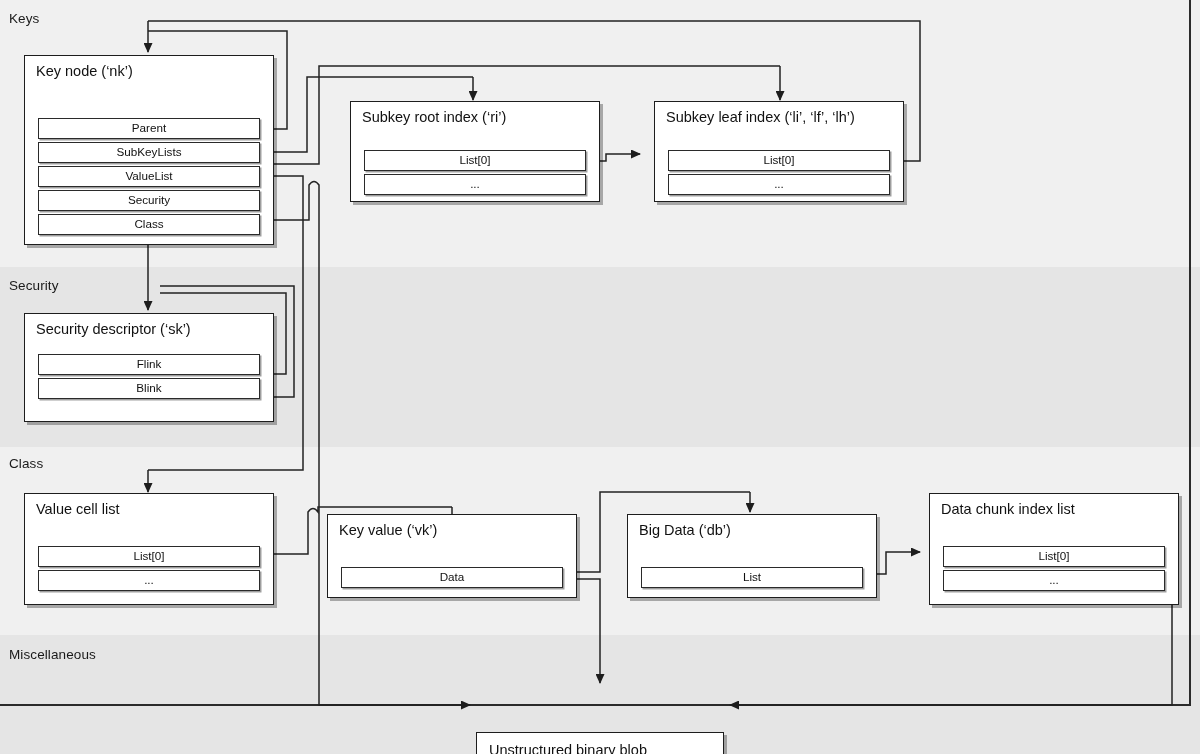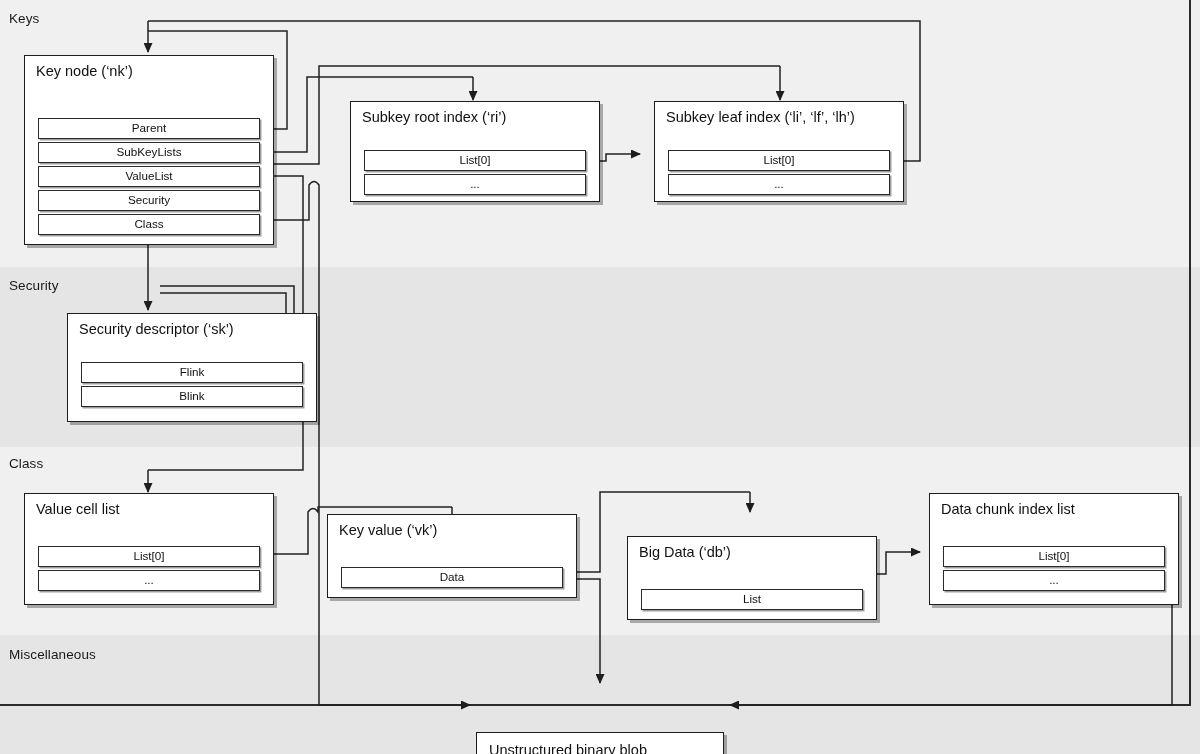--- a/index.html
+++ b/index.html
@@ -123,7 +123,7 @@
     </div>
   </div>
 
-  <div class="node" style="left:24px;top:313px;width:248px;height:107px;margin-left:43px;">
+  <div class="node" style="left:24px;top:313px;width:248px;height:107px;">
     <div class="title">Security descriptor (‘sk’)</div>
     <div class="rows" style="top:48px;">
       <div class="row">Flink</div>

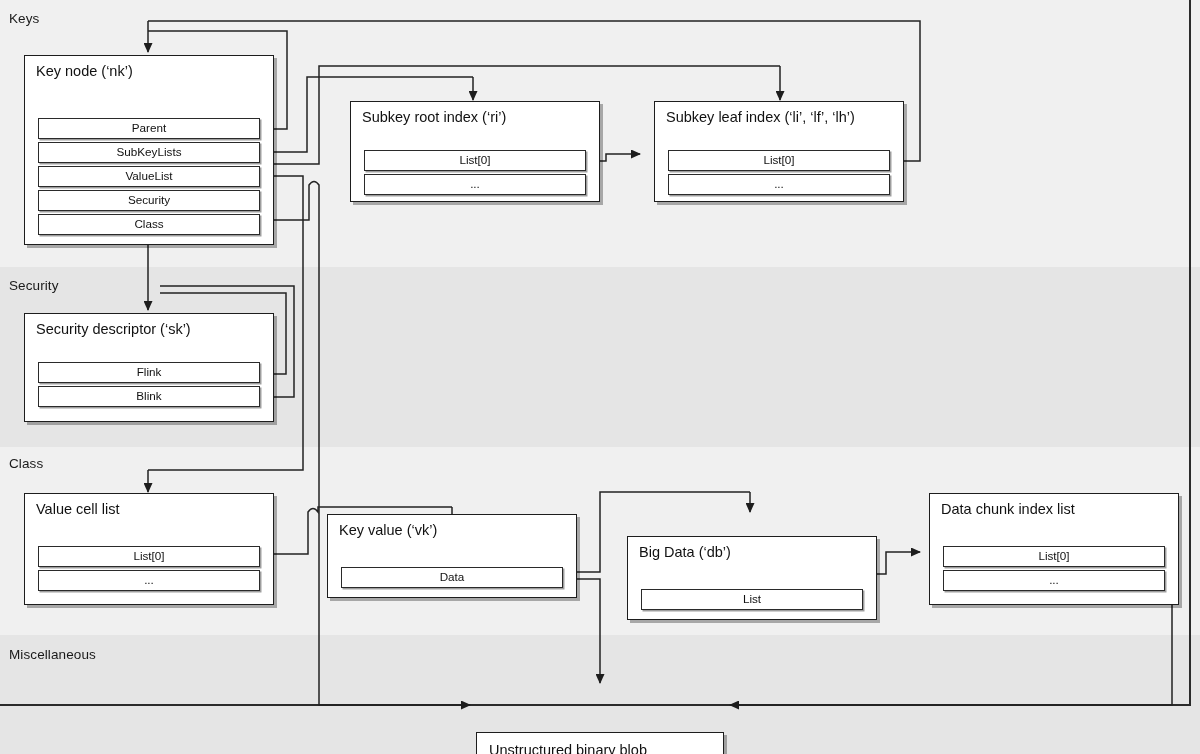--- a/index.html
+++ b/index.html
@@ -125,7 +125,7 @@
 
   <div class="node" style="left:24px;top:313px;width:248px;height:107px;">
     <div class="title">Security descriptor (‘sk’)</div>
-    <div class="rows" style="top:48px;">
+    <div class="rows" style="top:40px;">
       <div class="row">Flink</div>
       <div class="row">Blink</div>
     </div>

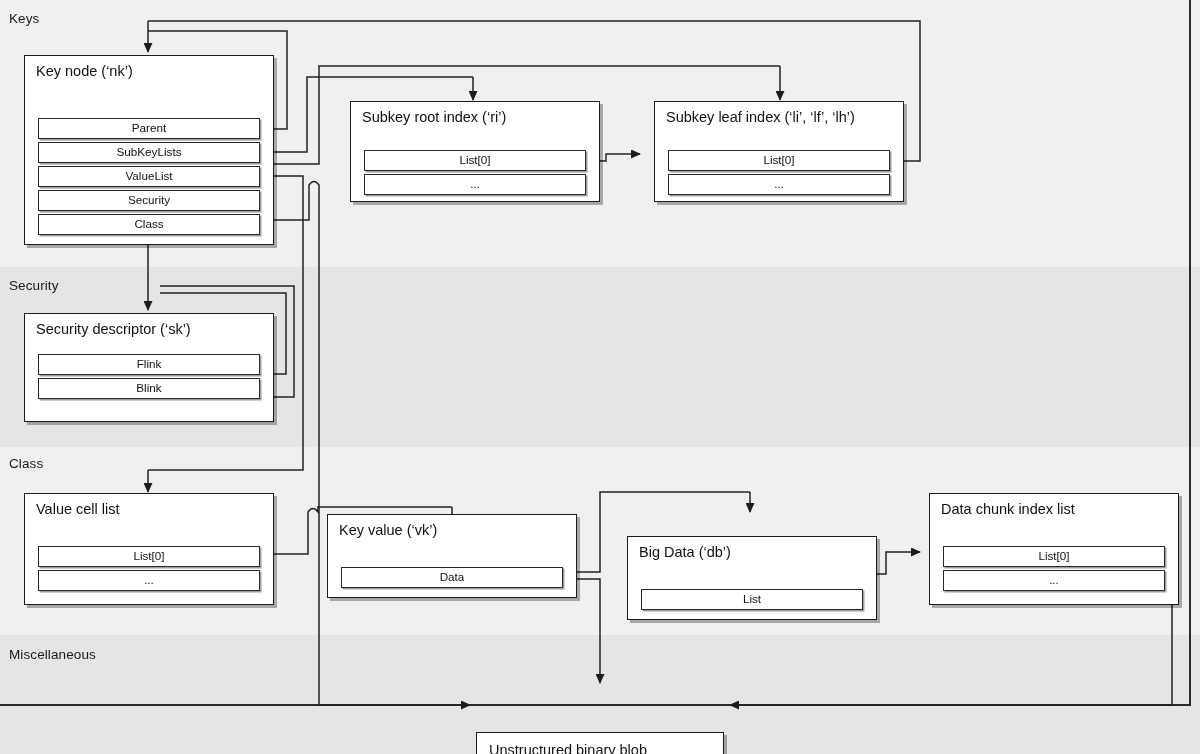--- a/index.html
+++ b/index.html
@@ -146,7 +146,7 @@
     </div>
   </div>
 
-  <div class="node" style="left:627px;top:536px;width:248px;height:82px;">
+  <div class="node" style="left:627px;top:514px;width:248px;height:82px;">
     <div class="title">Big Data (‘db’)</div>
     <div class="rows" style="top:52px;">
       <div class="row">List</div>

